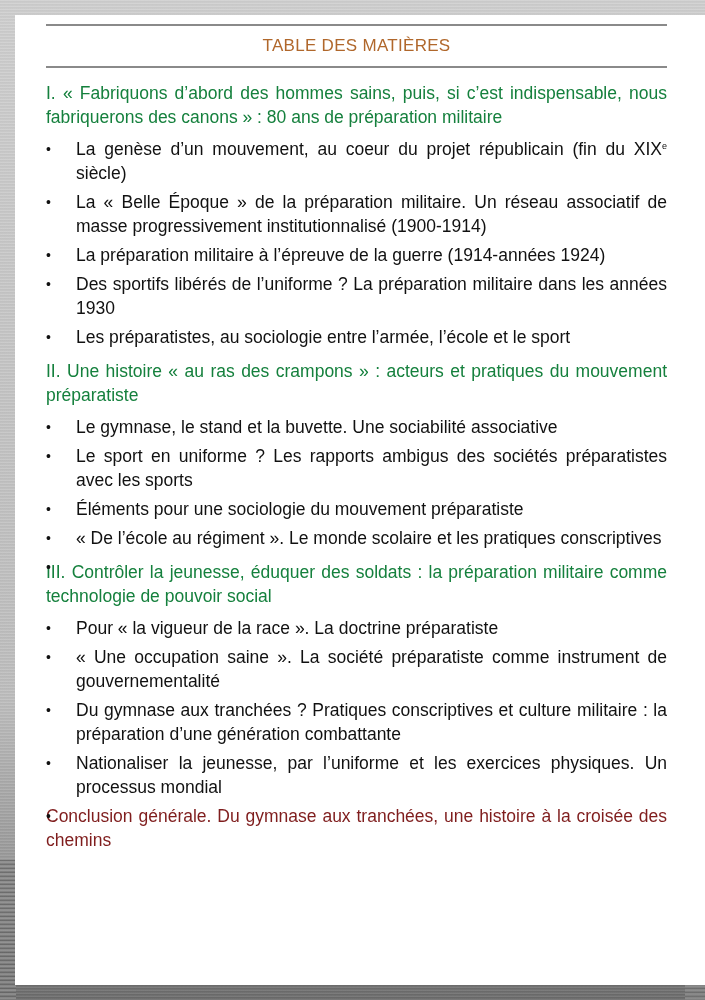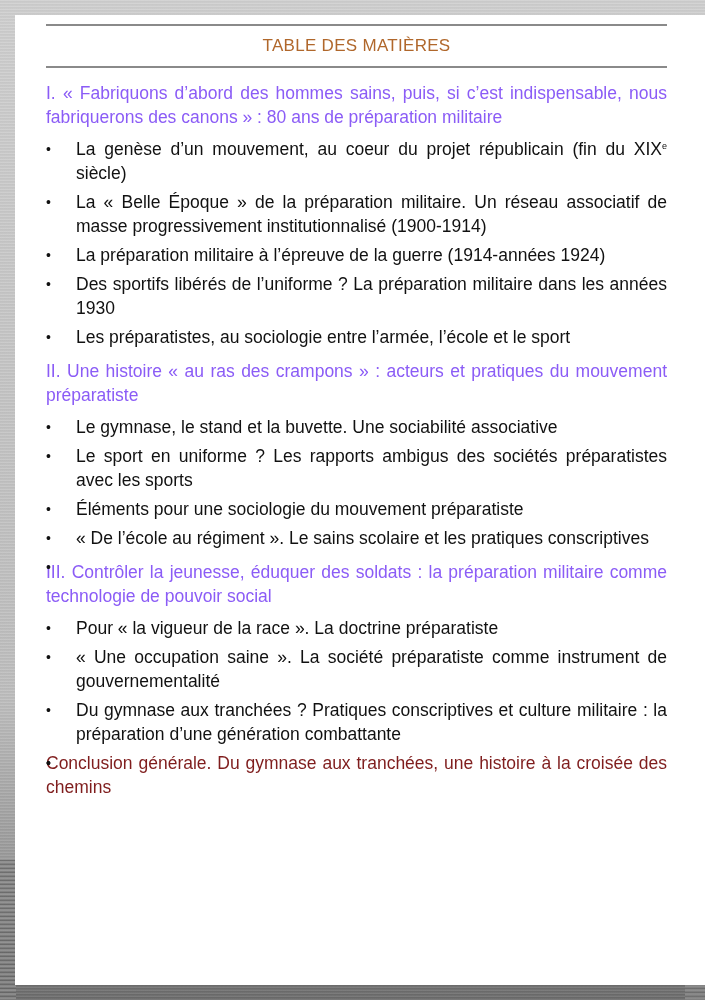--- a/index.html
+++ b/index.html
@@ -69,7 +69,7 @@
       line-height: 24px;
     }
     .section-heading {
-      color: #8b5cf6;
+      color: #15803d;
       font-size: 17.5px;
       line-height: 24px;
       text-align: justify;

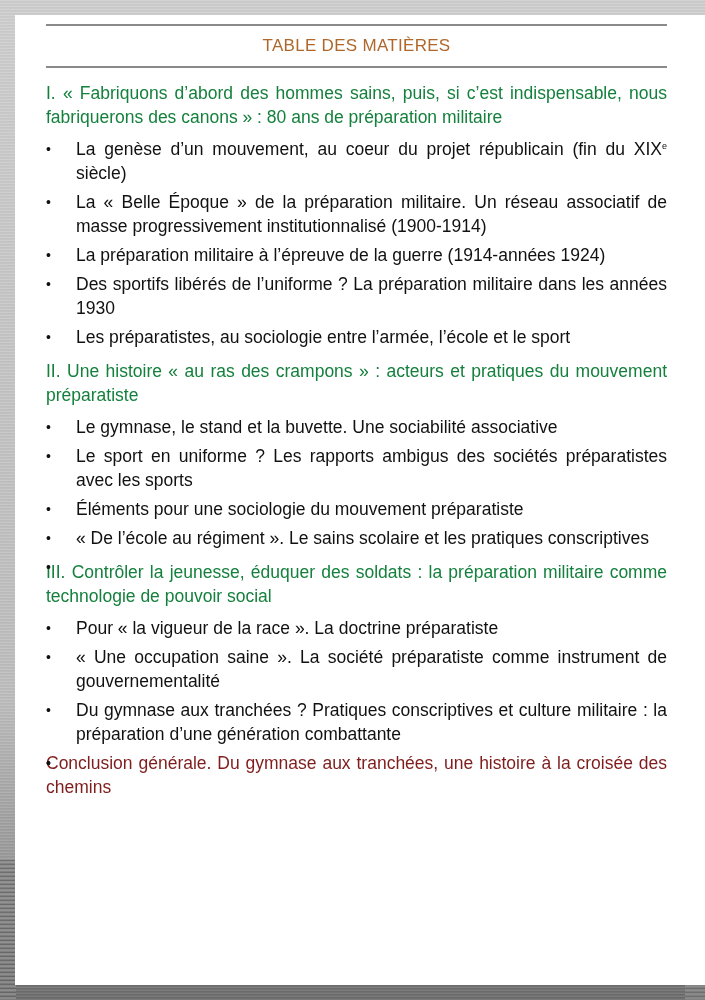--- a/index.html
+++ b/index.html
@@ -159,7 +159,7 @@
         <span class="bullet">•</span><span>Éléments pour une sociologie du mouvement préparatiste</span>
       </li>
       <li>
-        <span class="bullet">•</span><span>« De l’école au régiment ». Le sains scolaire et les pratiques conscriptives</span>
+        <span class="bullet">•</span><span>« De l’école au régiment ». Le monde scolaire et les pratiques conscriptives</span>
       </li>
       <li>
         <span class="bullet">•</span>

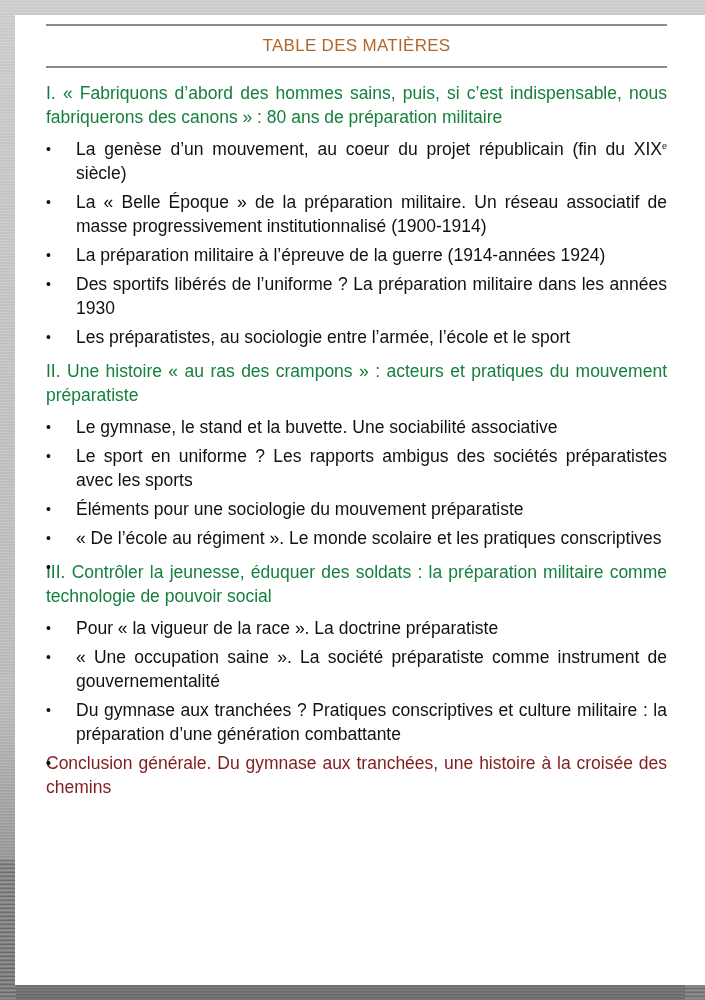--- a/index.html
+++ b/index.html
@@ -178,7 +178,7 @@
         <span class="bullet">•</span><span>Du gymnase aux tranchées ? Pratiques conscriptives et culture militaire : la préparation d’une génération combattante</span>
       </li>
       <li>
-        <span class="bullet">•</span>
+        <span class="bullet">•</span><span>Nationaliser la jeunesse, par l’uniforme et les exercices physiques. Un processus mondial</span>
       </li>
       <li>
         <span class="bullet">•</span>

